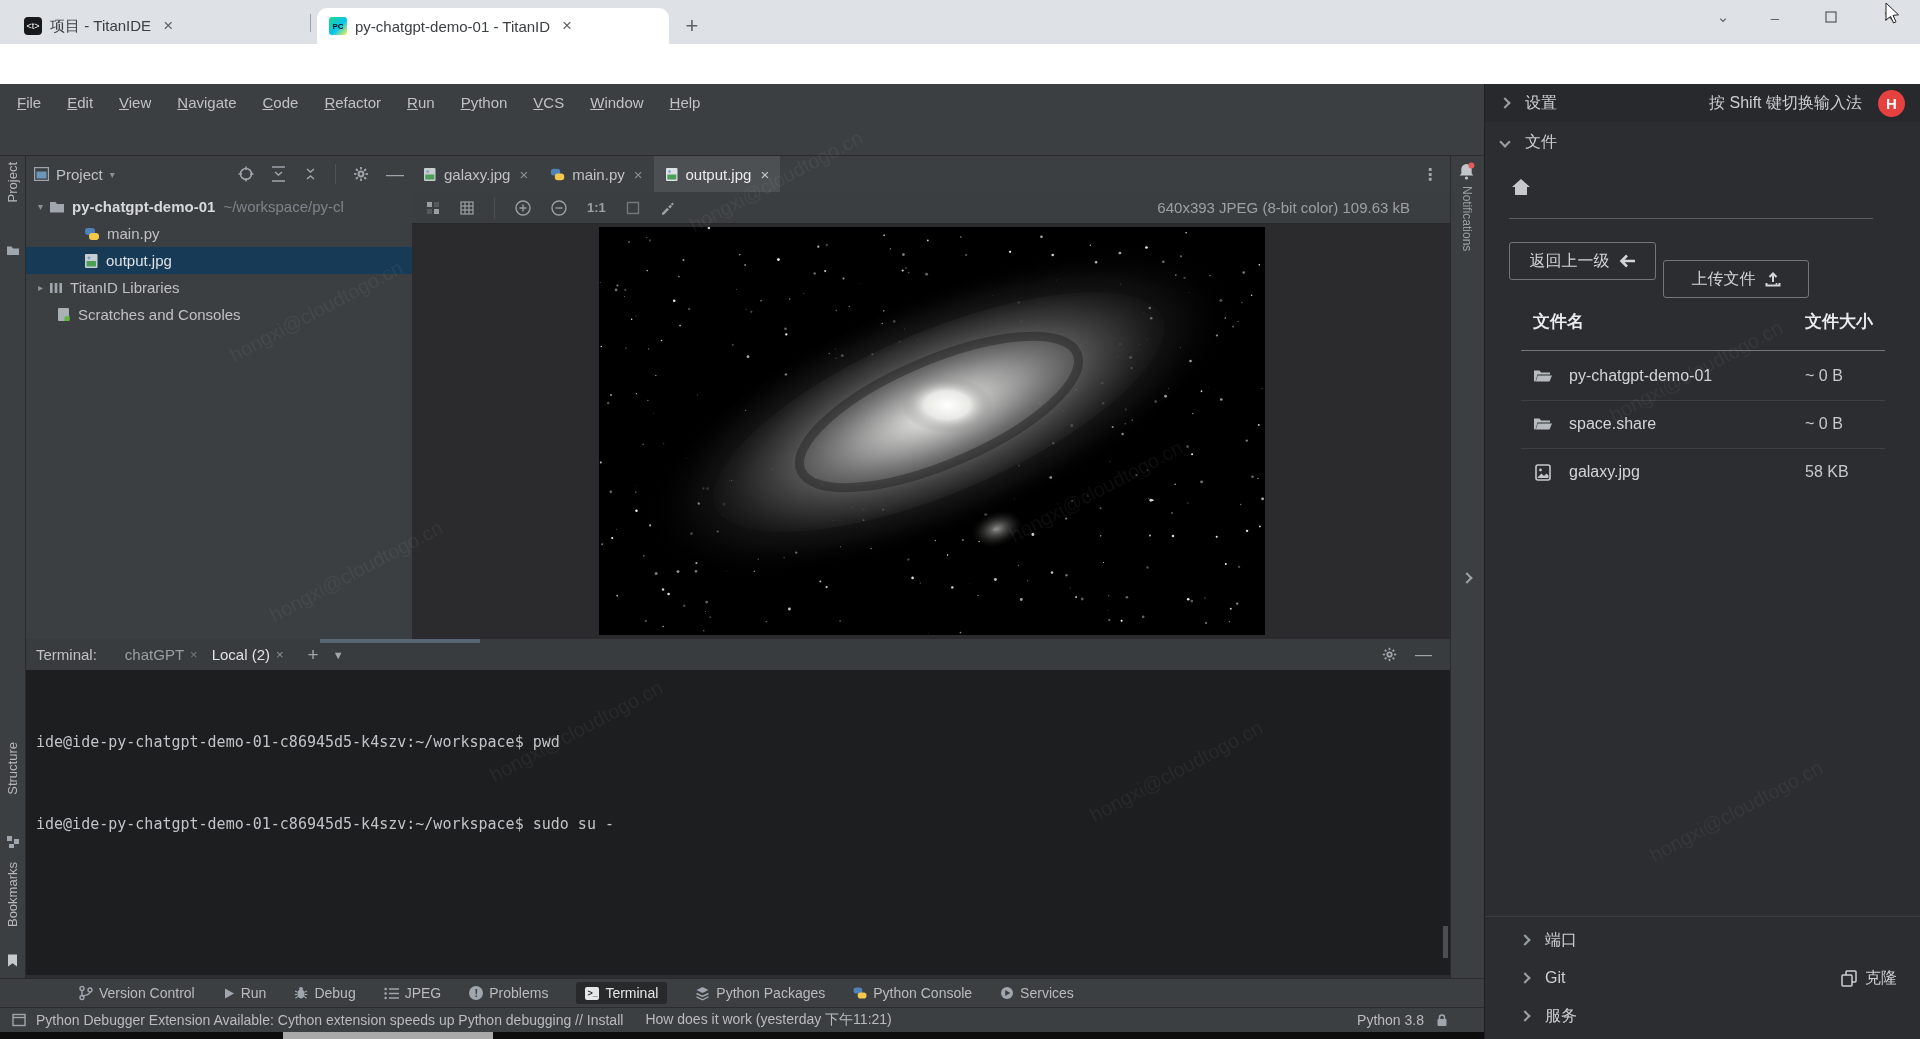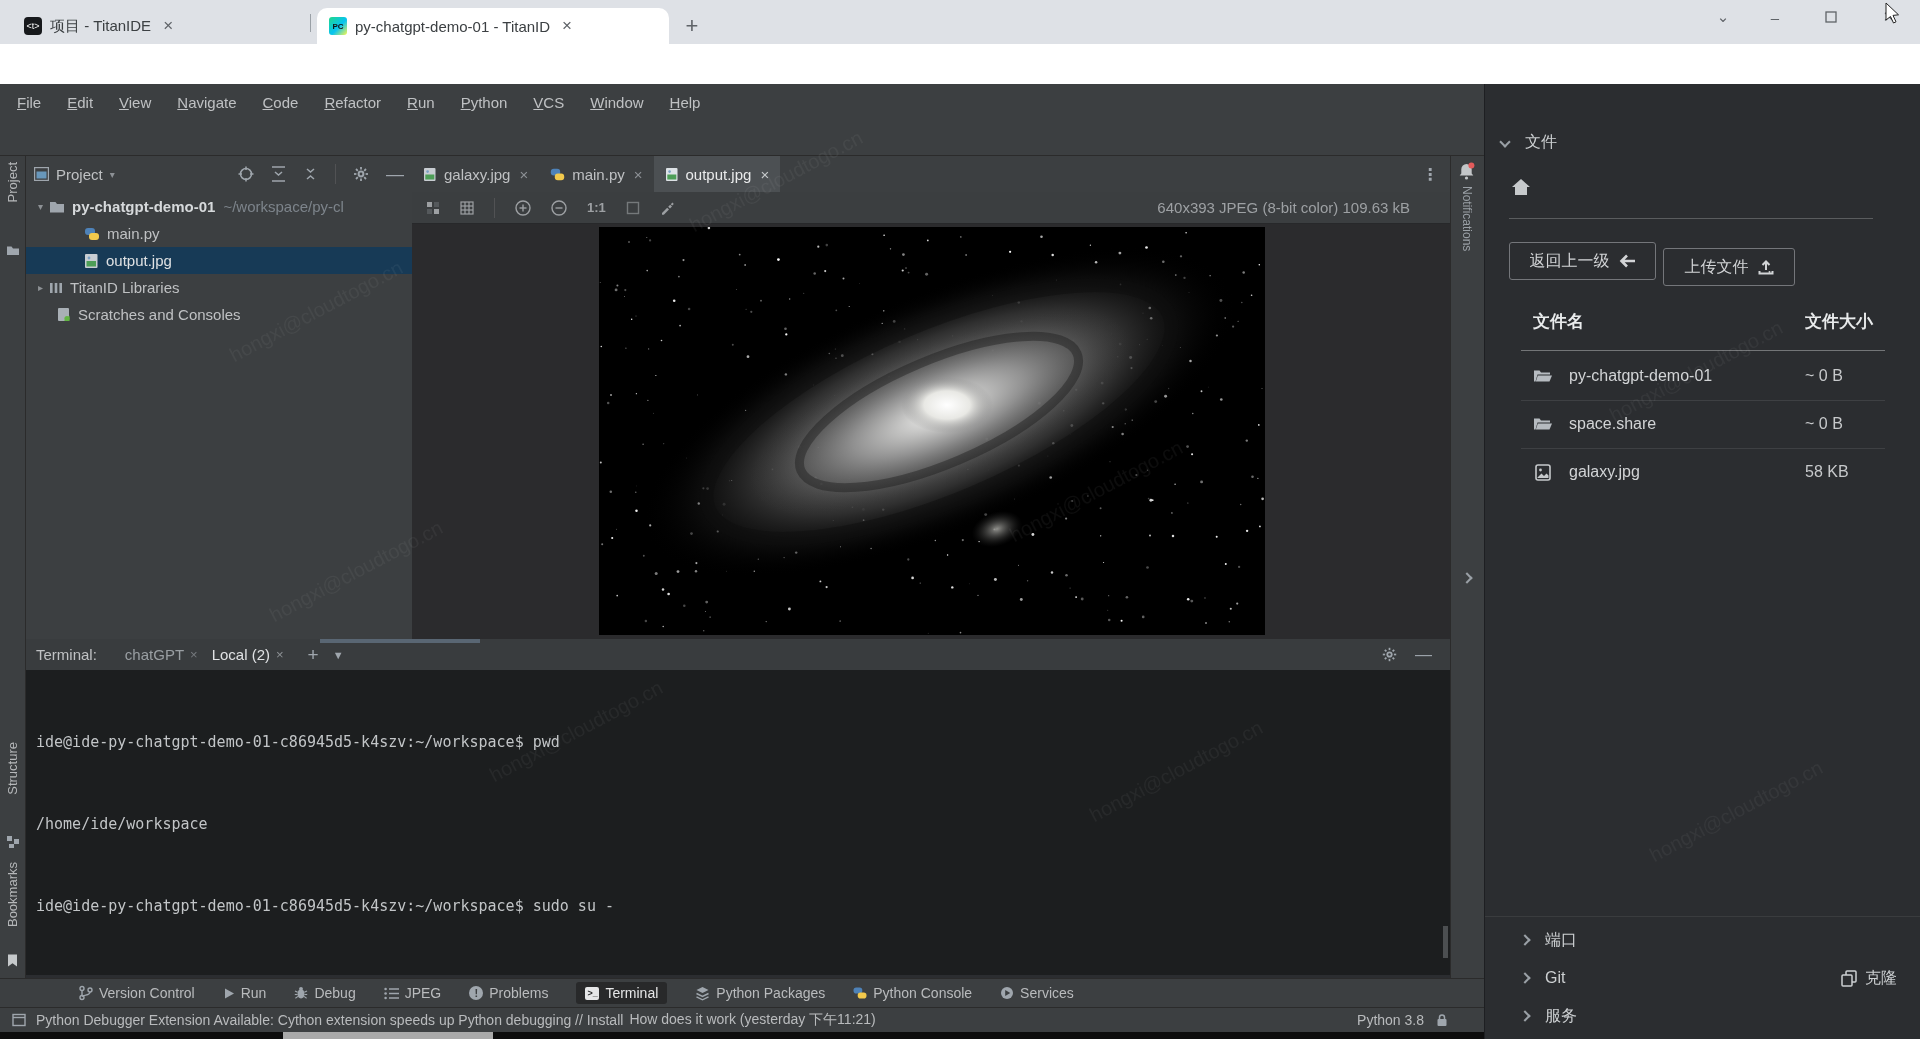--- a/index.html
+++ b/index.html
@@ -961,6 +961,12 @@
   <div class="r graybar"></div>
 
   <div class="r rpanel">
+    <div class="r flex" style="left:0;top:0;width:436px;height:38px;background:#27292c;padding:0 16px">
+      <span class="chev right"></span>
+      <span class="rph" style="margin-left:16px">设置</span>
+      <span style="margin-left:auto;margin-right:16px;font-size:16px;color:#cdd0d2">按 Shift 键切换输入法</span>
+      <span style="width:27px;height:27px;border-radius:50%;background:#e5413e;color:#fff;font-size:15px;font-weight:bold;display:flex;align-items:center;justify-content:center">H</span>
+    </div>
     <div class="r flex" style="left:0;top:38px;width:436px;height:40px;padding:0 16px">
       <span class="chev down"></span>
       <span class="rph" style="margin-left:16px">文件</span>

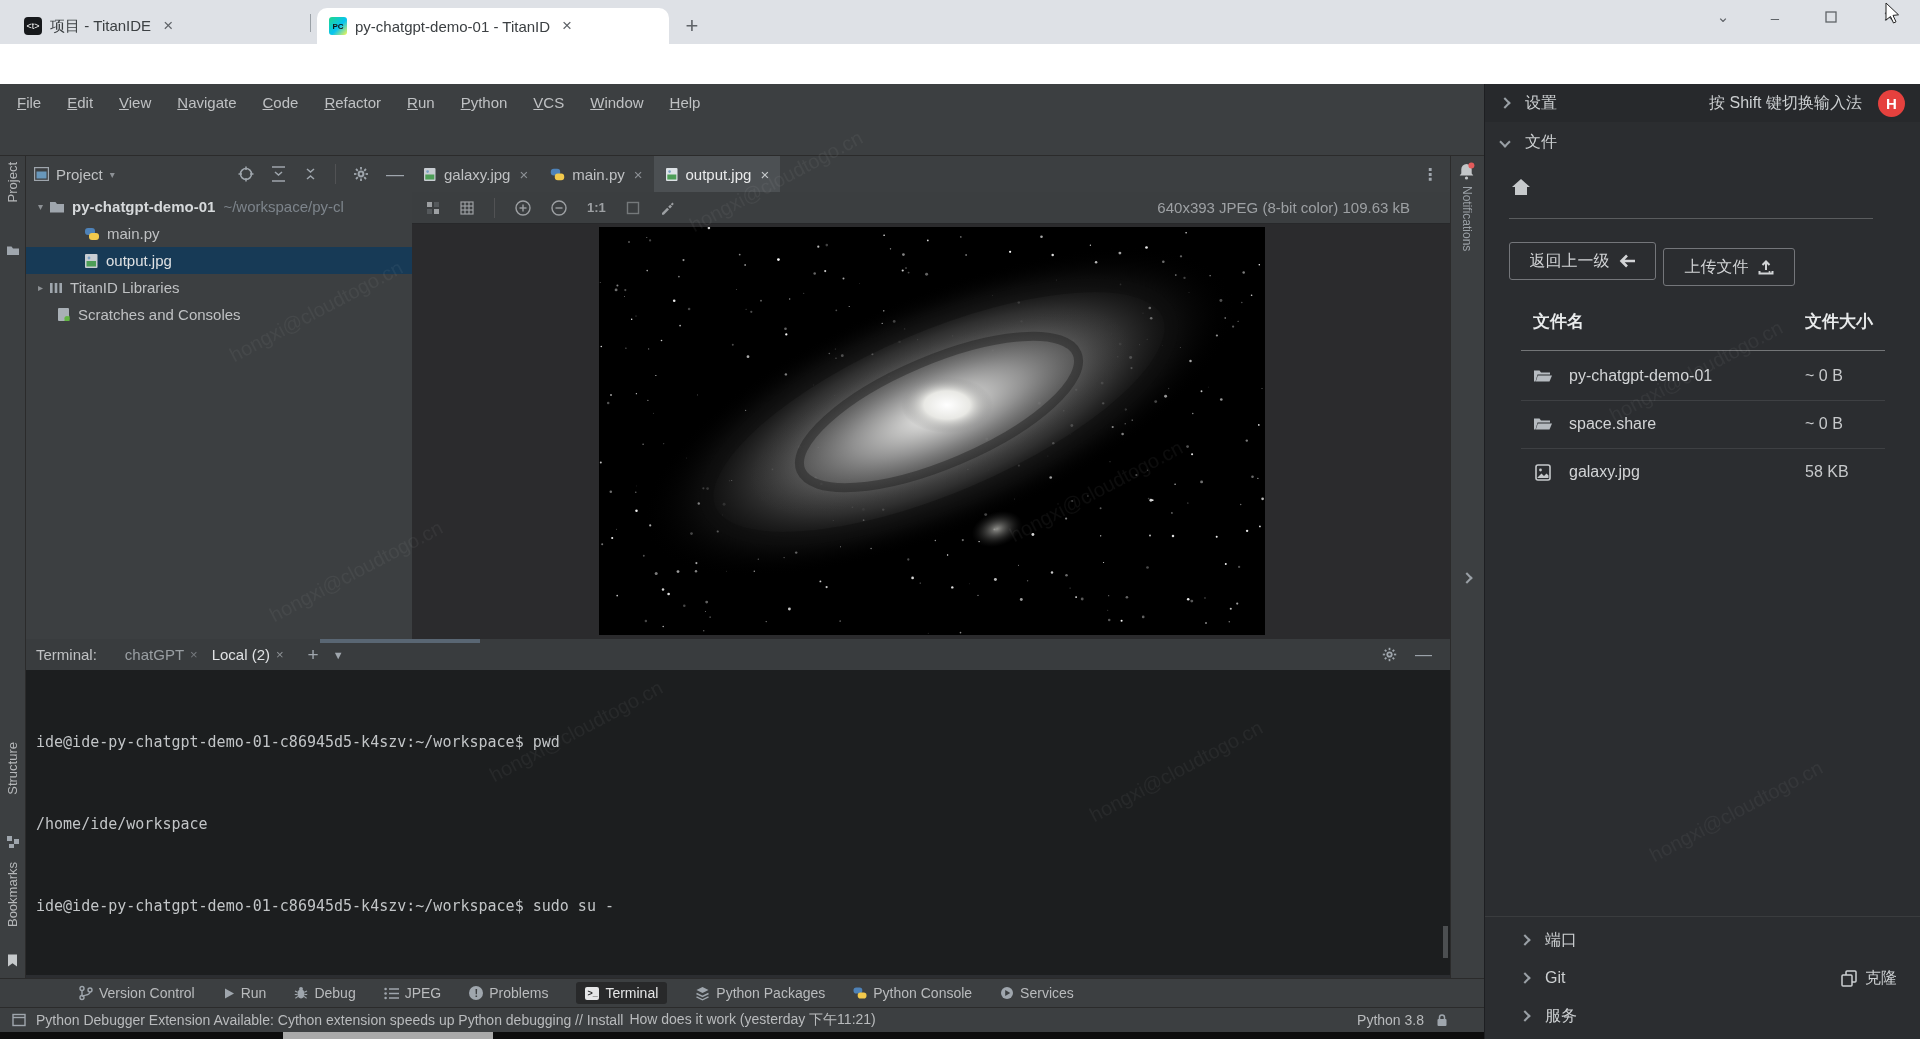--- a/index.html
+++ b/index.html
@@ -983,7 +983,7 @@
           <path d="M16 7 H2.5 M8 1.5 L2.5 7 L8 12.5" fill="none" stroke="#d2d4d6" stroke-width="2.6"></path>
         </svg>
     </div>
-    <div class="rpbtn" style="left:178px;top:164px;width:132px">
+    <div class="rpbtn" style="left:178px;top:176px;width:146px">
       <span>上传文件</span>
       <svg width="16" height="16">
           <path d="M8 11 V2.5 M4.5 6 L8 2.5 L11.5 6" fill="none" stroke="#d2d4d6" stroke-width="2"></path>

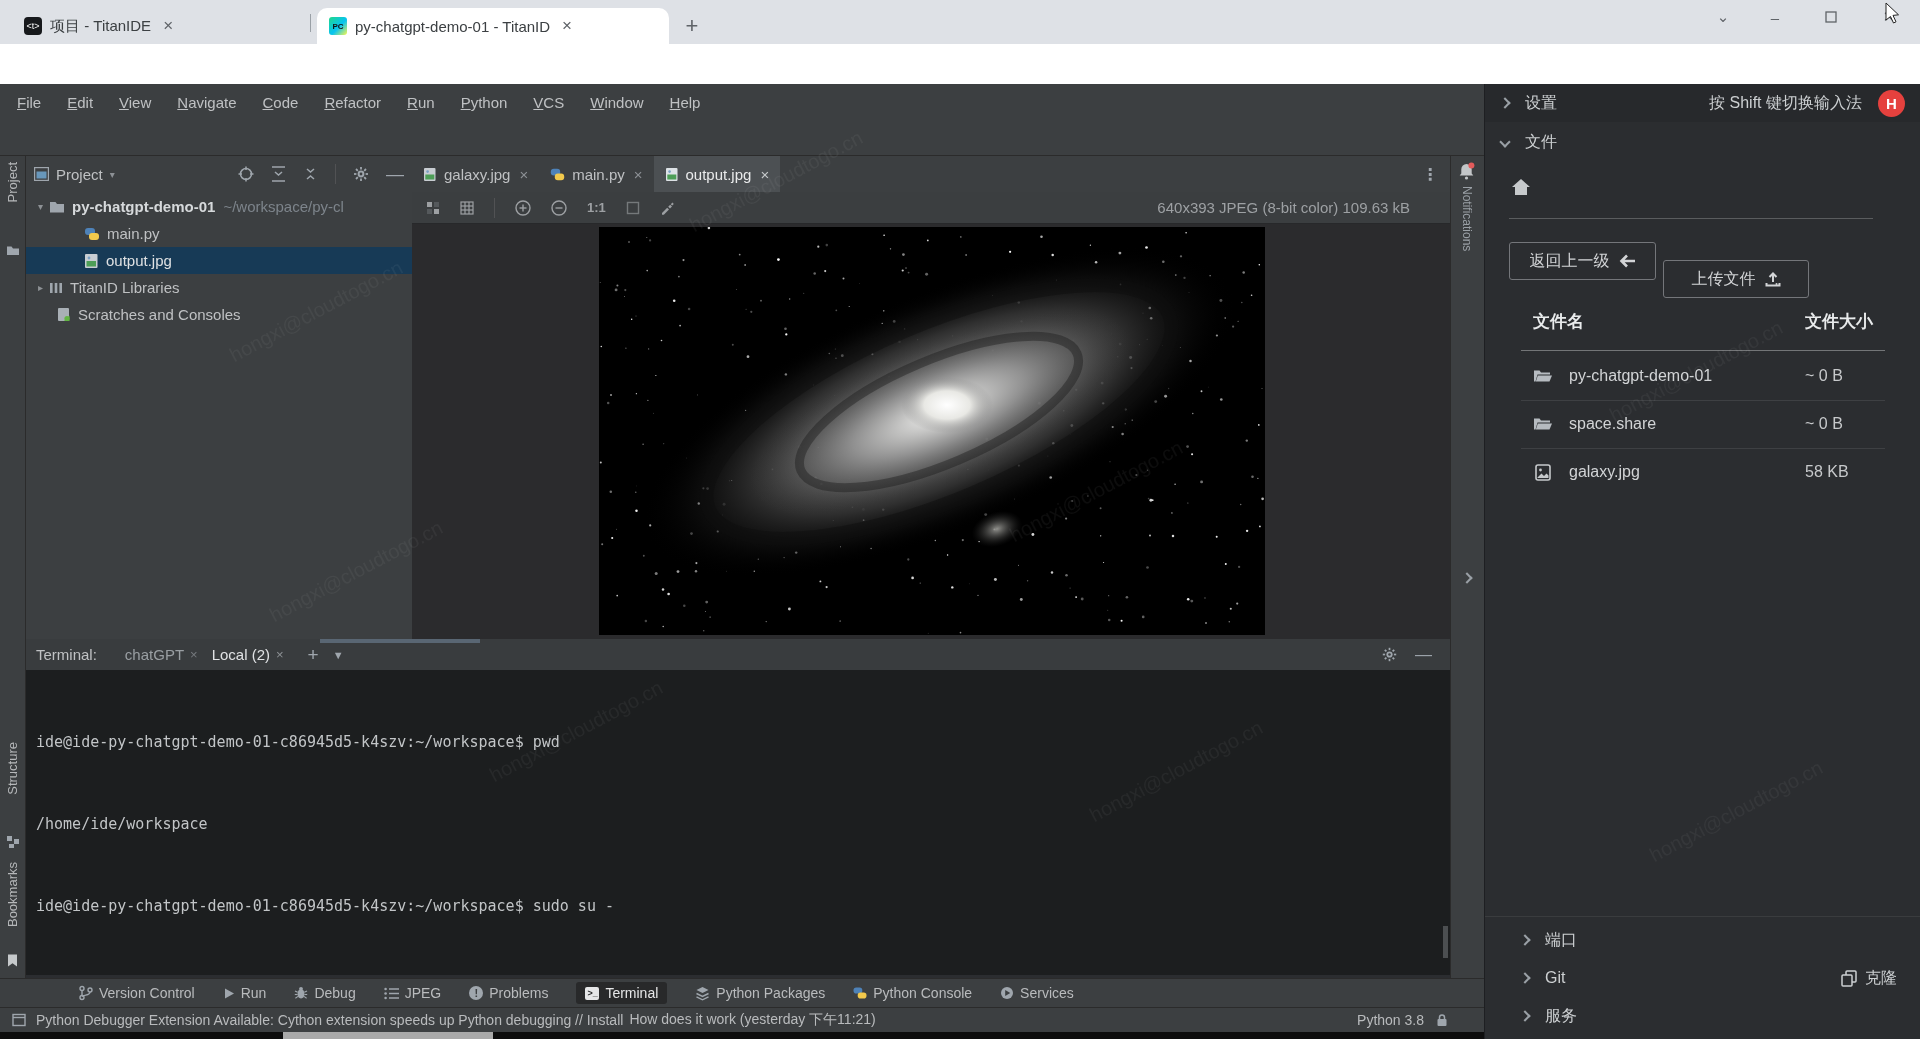--- a/index.html
+++ b/index.html
@@ -850,7 +850,6 @@
     </div>
     <div class="termbody">
       <div>ide@ide-py-chatgpt-demo-01-c86945d5-k4szv:~/workspace$ pwd</div>
-      <div>/home/ide/workspace</div>
       <div>ide@ide-py-chatgpt-demo-01-c86945d5-k4szv:~/workspace$ sudo su -</div>
       
       

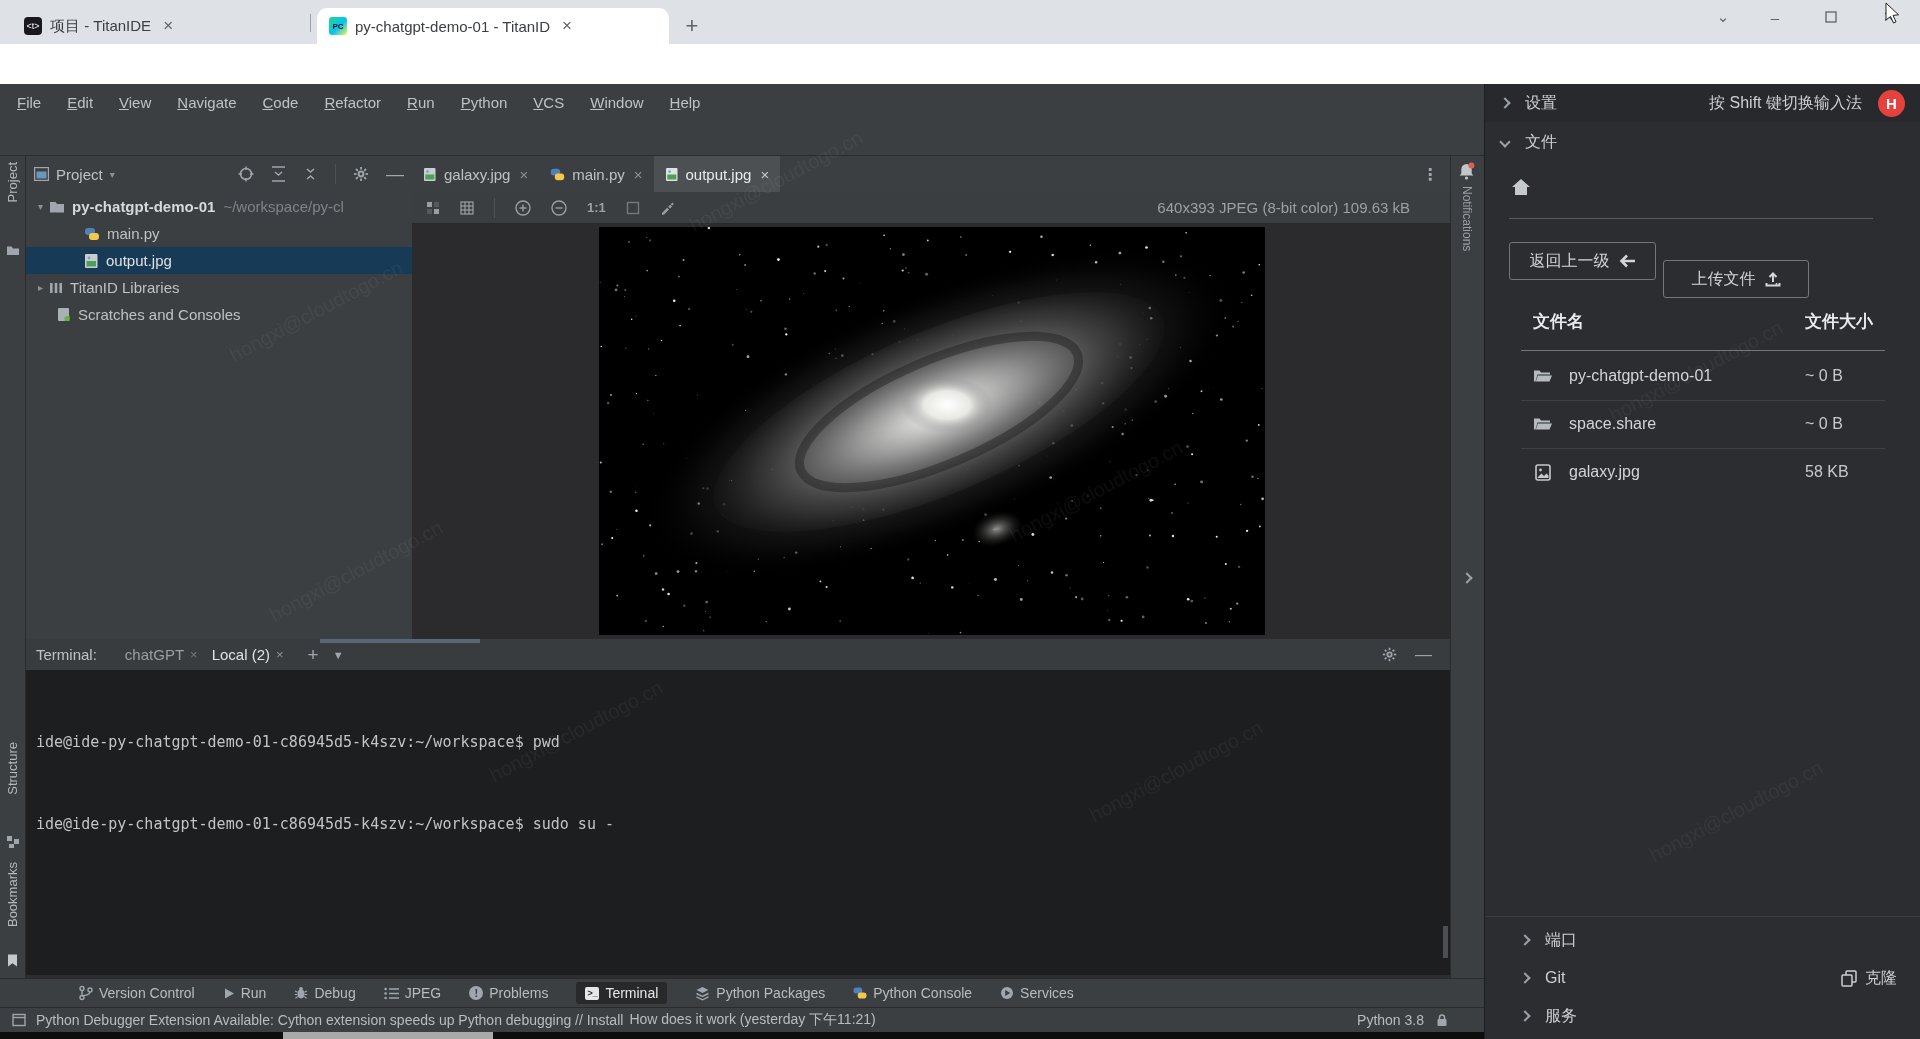--- a/index.html
+++ b/index.html
@@ -947,7 +947,7 @@
         <line x1="1" y1="4.5" x2="13" y2="4.5" stroke="#9fa6ad" stroke-width="1.4"></line>
       </svg>
     <span style="margin-left:10px">Python Debugger Extension Available: Cython extension speeds up Python debugging // Install</span>
-    <span style="margin-left:6px">How does it work (yesterday 下午11:21)</span>
+    <span style="margin-left:22px">How does it work (yesterday 下午11:21)</span>
     <div style="margin-left:auto;display:flex;align-items:center;gap:12px;padding-right:36px">
       <span>Python 3.8</span>
       <svg width="12" height="14">

